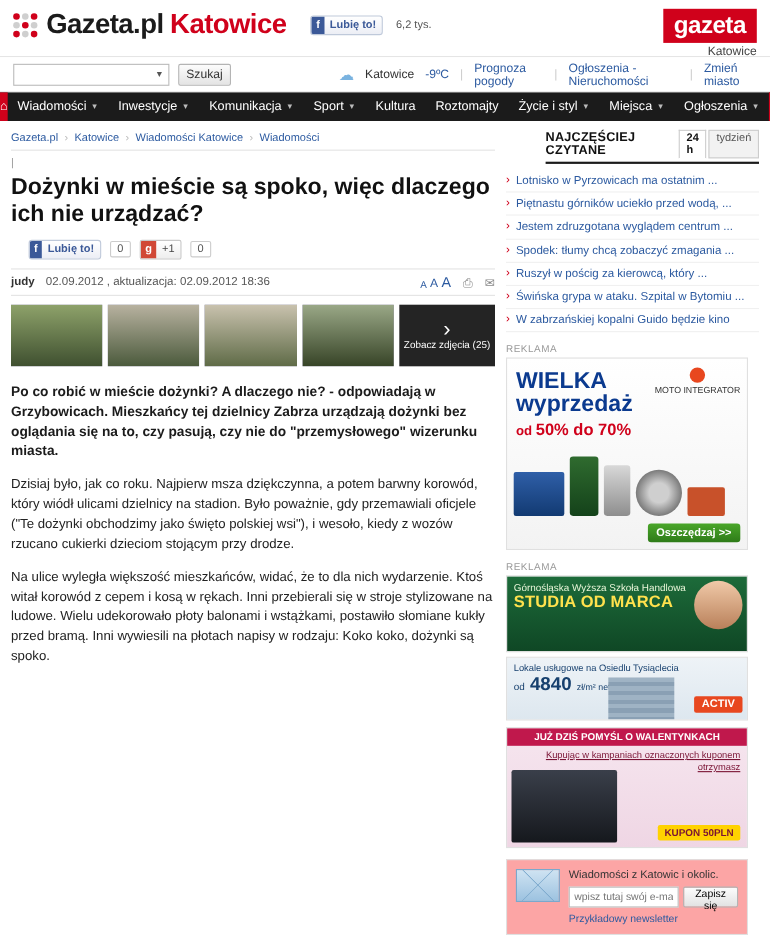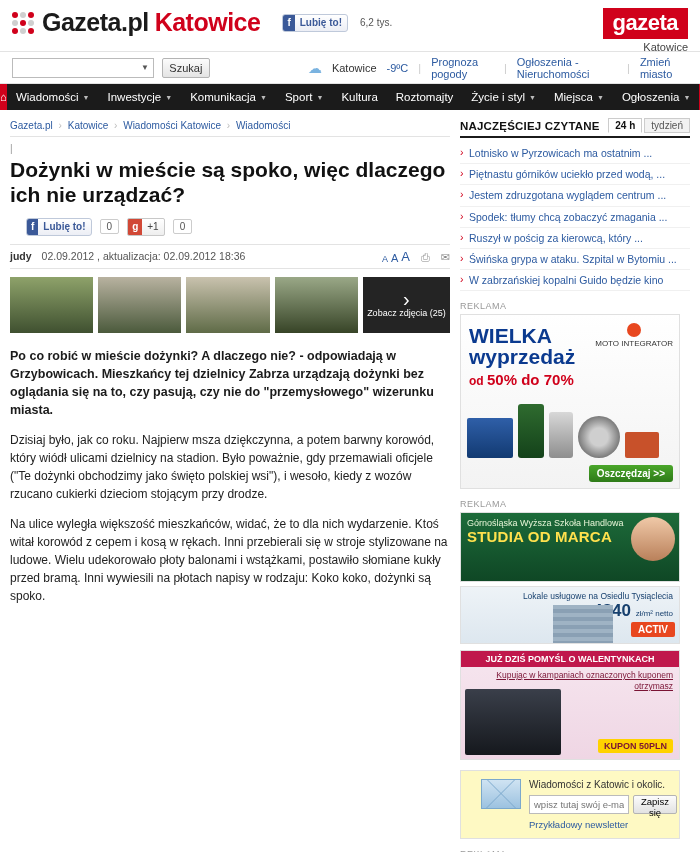--- a/index.html
+++ b/index.html
@@ -207,7 +207,7 @@
   
   .side-hd {
     display: flex; align-items: center; justify-content: space-between;
-    border-bottom: 2px solid #1b1b1b; padding-bottom: 3px; margin-bottom: 5px;
+    border-bottom: 2px solid #1b1b1b; padding-bottom: 3px; margin-bottom: 5px; margin-left: 36px;
   }
   .side-hd .t { font-size: 11.5px; font-weight: bold; color: #111; letter-spacing: .2px; }
   .tabs { display: flex; gap: 2px; }

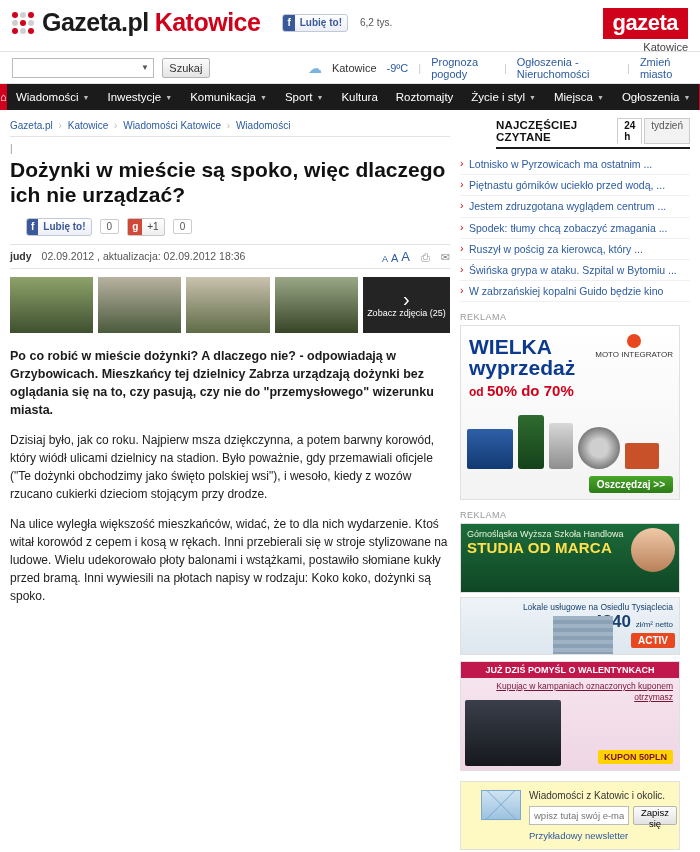--- a/index.html
+++ b/index.html
@@ -521,7 +521,7 @@
         <div class="ph"></div>
       </div>
 
-      <div class="ad3" style="margin-top:4px;text-align:right;">
+      <div class="ad3" style="margin-top:4px;">
         <div class="t">Lokale usługowe na Osiedlu Tysiąclecia</div>
         <div class="p">
           <span style="font-size:9px;font-weight:normal;">od</span>

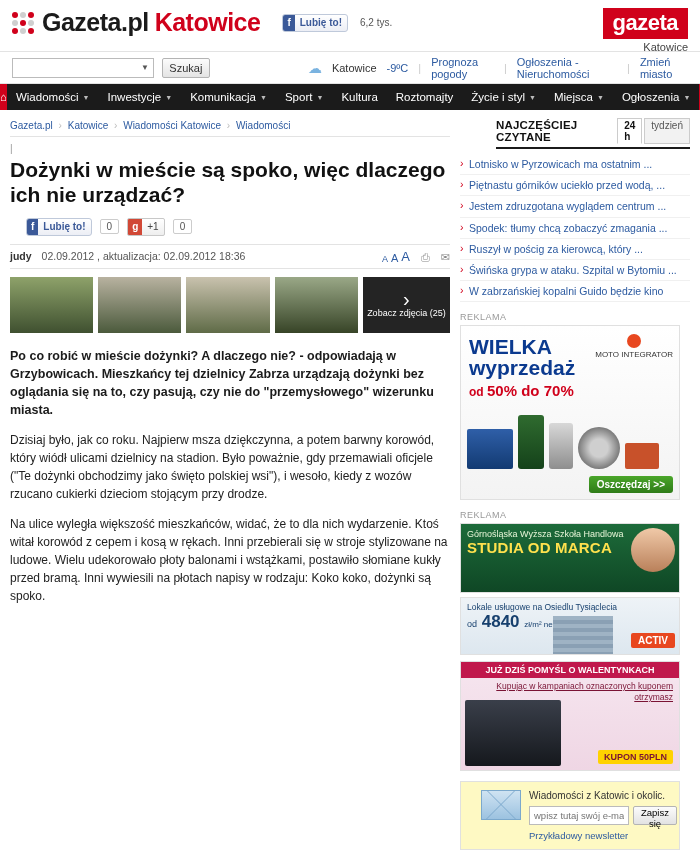--- a/index.html
+++ b/index.html
@@ -278,7 +278,7 @@
     font-size: 9px; font-weight: bold; padding: 2px 6px; border-radius: 2px; }
 
   .newsletter {
-    width: 220px; border: 1px solid #e0e0e0; background: #fef9c3; padding: 8px 20px;
+    width: 220px; border: 1px solid #e0e0e0; background: #fca5a5; padding: 8px 8px;
     display: flex; gap: 8px; align-items: flex-start; margin-top: 10px;
   }
   .env {

